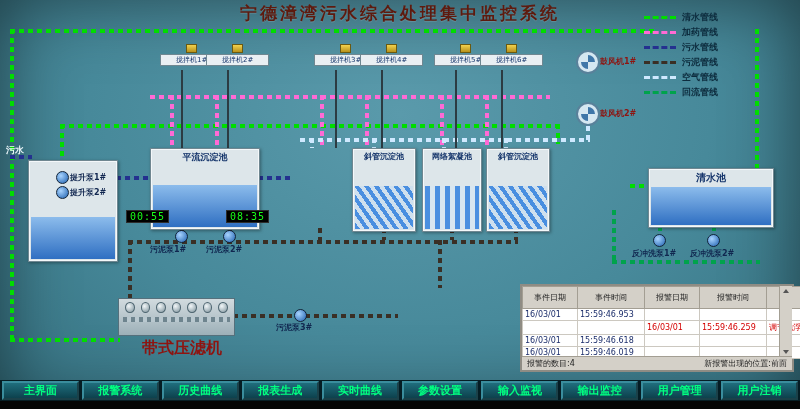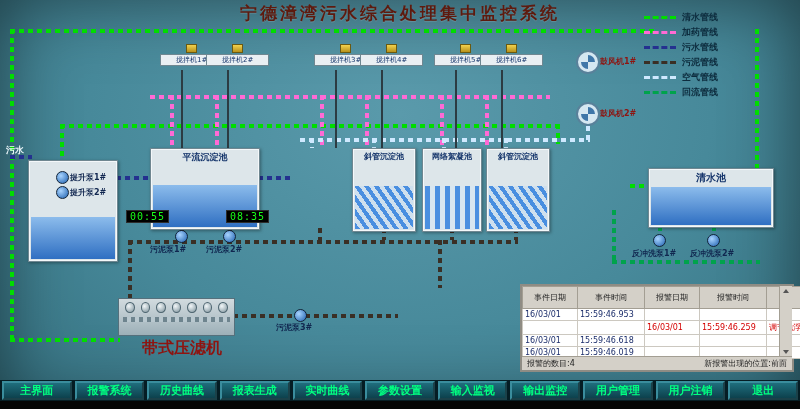--- a/index.html
+++ b/index.html
@@ -309,7 +309,6 @@
     <button class="nav-btn">输出监控</button>
     <button class="nav-btn">用户管理</button>
     <button class="nav-btn">用户注销</button>
-    <button class="nav-btn">退出</button>
   </div>
   <div class="bottom-strip"></div>
 

